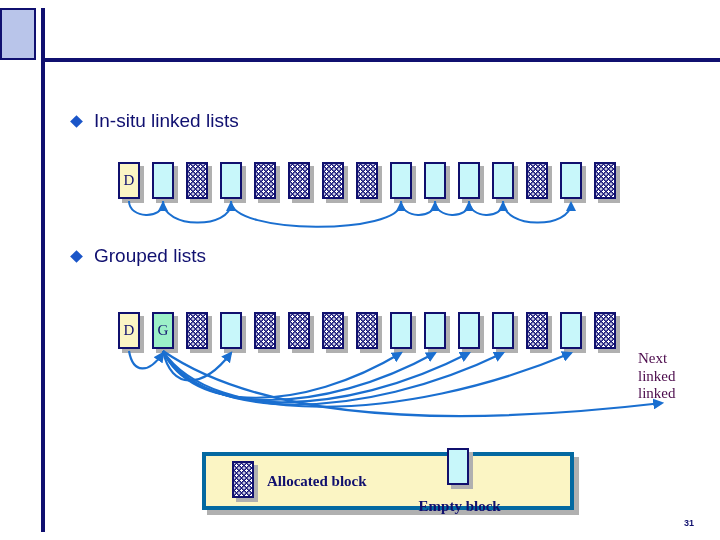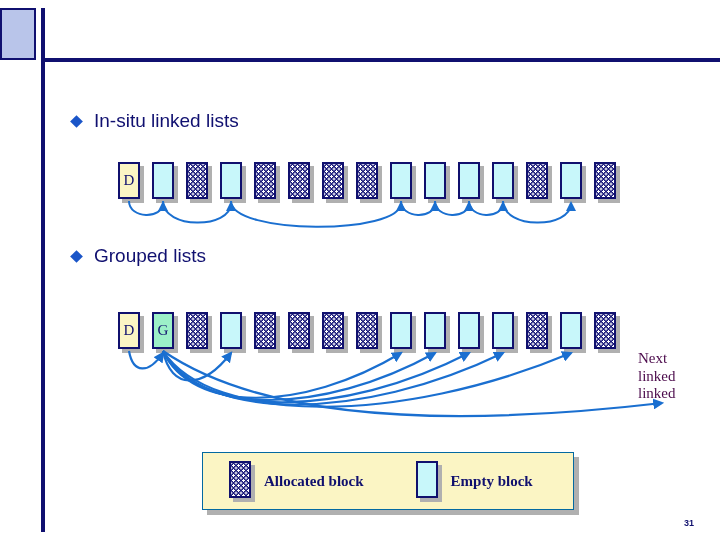--- a/index.html
+++ b/index.html
@@ -82,7 +82,7 @@
   }
   .legend{
     position:absolute;left:202px;top:452px;width:372px;height:58px;
-    background:#fbf5c4;border:1px solid #0369a1;box-sizing:border-box;
+    background:#fbf5c4;border:4px solid #0369a1;box-sizing:border-box;
     display:flex;align-items:center;
   }
   .legend-item{display:flex;align-items:center;gap:10px;}

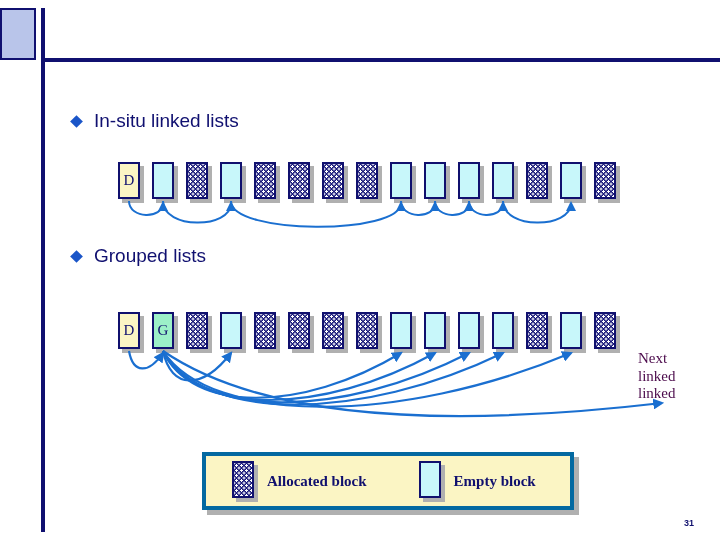--- a/index.html
+++ b/index.html
@@ -87,7 +87,7 @@
   }
   .legend-item{display:flex;align-items:center;gap:10px;}
   #legend-allocated{margin-left:26px;}
-  #legend-empty{margin-left:52px;}
+  #legend-empty{margin-left:52px;flex-direction:column;}
   .legend-swatch-wrap{position:relative;width:25px;height:40px;flex:none;}
   .legend-label{
     font-family:"Liberation Serif", serif;font-size:15px;color:#10106e;

